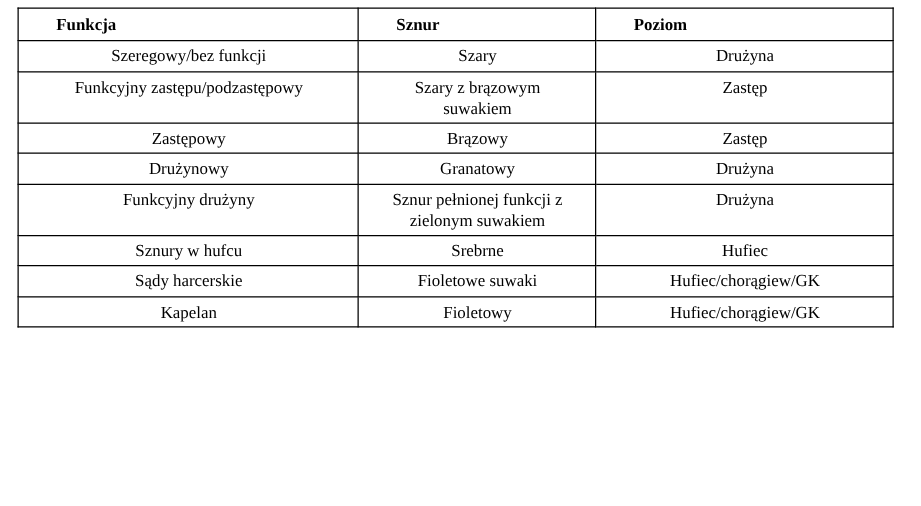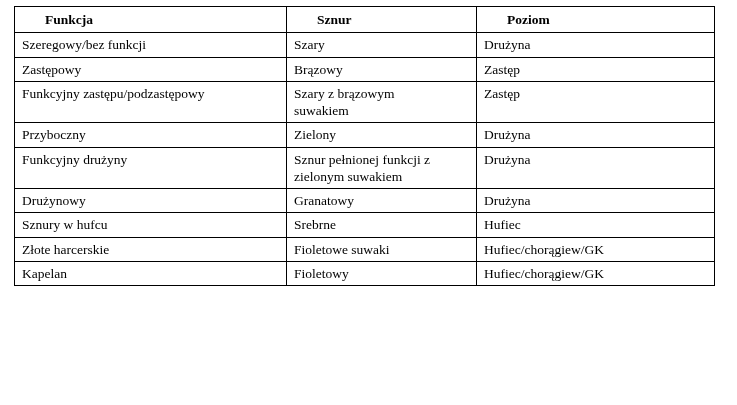--- a/index.html
+++ b/index.html
@@ -48,6 +48,7 @@
   .cell-text {
     display: block;
     white-space: pre-line;
+    text-align: center;
   }
 </style>
 </head>

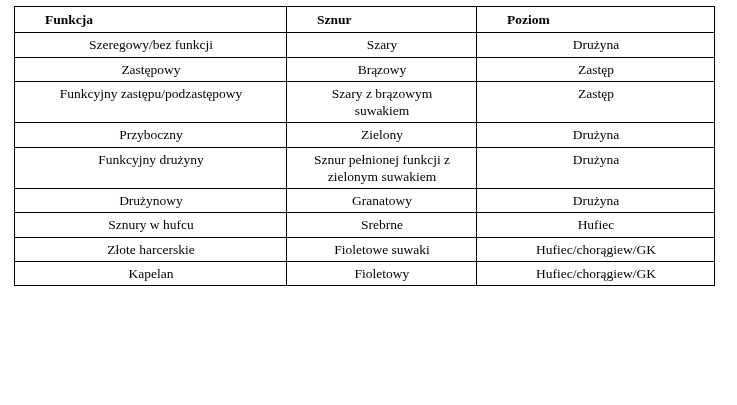--- a/index.html
+++ b/index.html
@@ -82,10 +82,11 @@
       </tr>
       <tr>
         <td>
-            <span class="cell-text">Zastępowy</span>
+            <span class="cell-text">Funkcyjny zastępu/podzastępowy</span>
           </td>
         <td>
-            <span class="cell-text">Brązowy</span>
+            <span class="cell-text">Szary z brązowym
+suwakiem</span>
           </td>
         <td>
             <span class="cell-text">Zastęp</span>
@@ -93,11 +94,10 @@
       </tr>
       <tr>
         <td>
-            <span class="cell-text">Funkcyjny zastępu/podzastępowy</span>
+            <span class="cell-text">Zastępowy</span>
           </td>
         <td>
-            <span class="cell-text">Szary z brązowym
-suwakiem</span>
+            <span class="cell-text">Brązowy</span>
           </td>
         <td>
             <span class="cell-text">Zastęp</span>

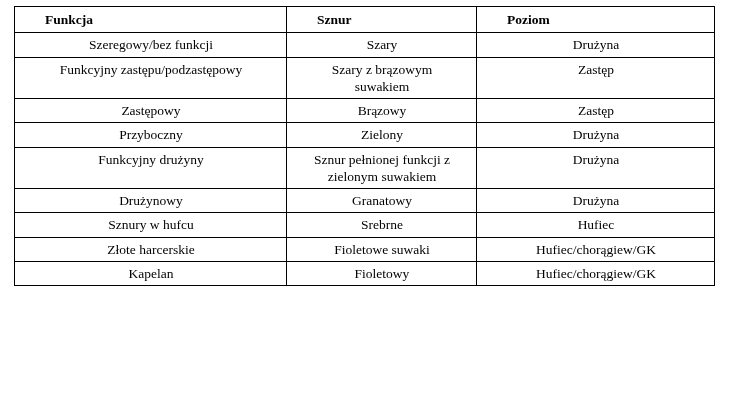--- a/index.html
+++ b/index.html
@@ -105,17 +105,6 @@
       </tr>
       <tr>
         <td>
-            <span class="cell-text">Przyboczny</span>
-          </td>
-        <td>
-            <span class="cell-text">Zielony</span>
-          </td>
-        <td>
-            <span class="cell-text">Drużyna</span>
-          </td>
-      </tr>
-      <tr>
-        <td>
             <span class="cell-text">Funkcyjny drużyny</span>
           </td>
         <td>

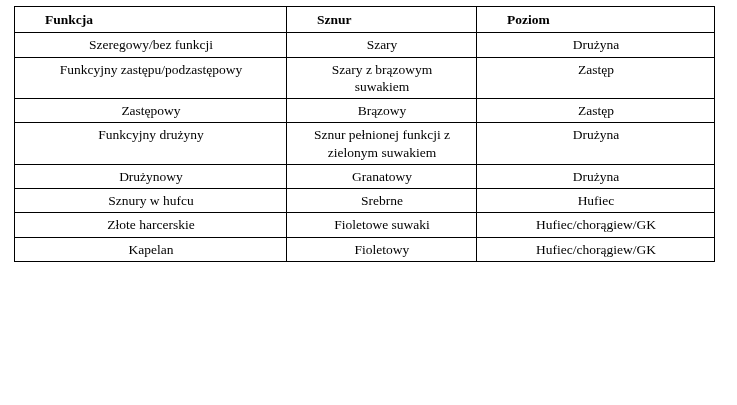--- a/index.html
+++ b/index.html
@@ -105,11 +105,10 @@
       </tr>
       <tr>
         <td>
-            <span class="cell-text">Funkcyjny drużyny</span>
+            <span class="cell-text">Drużynowy</span>
           </td>
         <td>
-            <span class="cell-text">Sznur pełnionej funkcji z
-zielonym suwakiem</span>
+            <span class="cell-text">Granatowy</span>
           </td>
         <td>
             <span class="cell-text">Drużyna</span>
@@ -117,10 +116,11 @@
       </tr>
       <tr>
         <td>
-            <span class="cell-text">Drużynowy</span>
+            <span class="cell-text">Funkcyjny drużyny</span>
           </td>
         <td>
-            <span class="cell-text">Granatowy</span>
+            <span class="cell-text">Sznur pełnionej funkcji z
+zielonym suwakiem</span>
           </td>
         <td>
             <span class="cell-text">Drużyna</span>

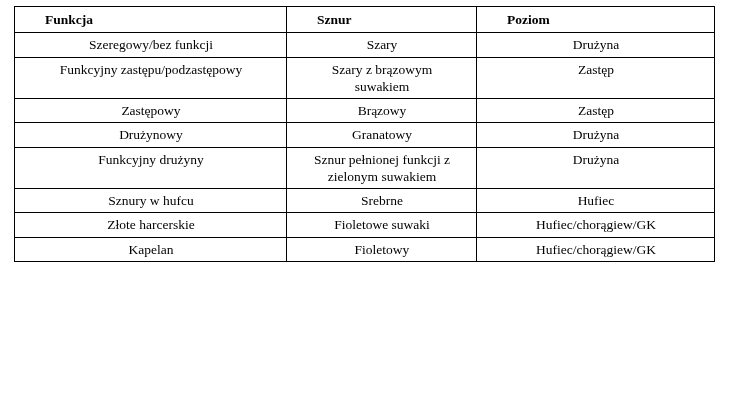--- a/index.html
+++ b/index.html
@@ -139,7 +139,7 @@
       </tr>
       <tr>
         <td>
-            <span class="cell-text">Złote harcerskie</span>
+            <span class="cell-text">Sądy harcerskie</span>
           </td>
         <td>
             <span class="cell-text">Fioletowe suwaki</span>

